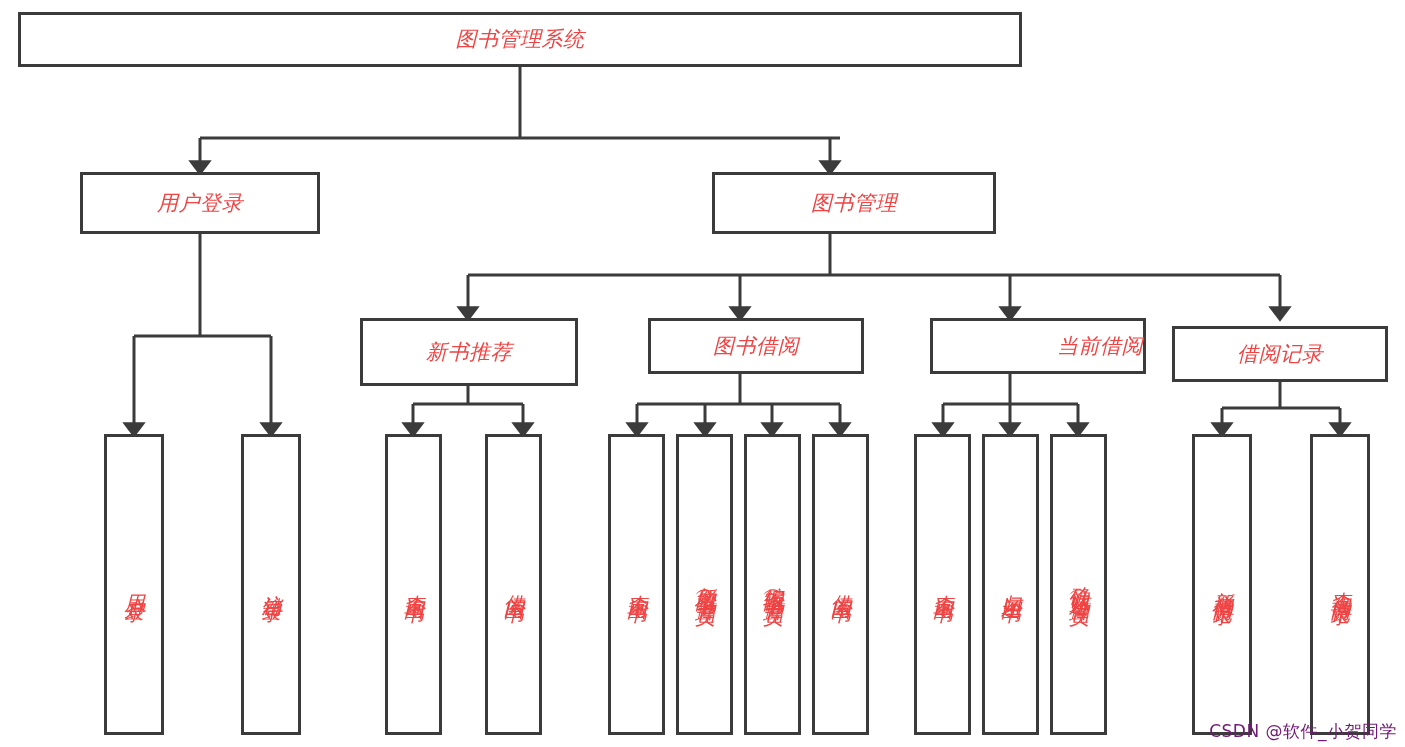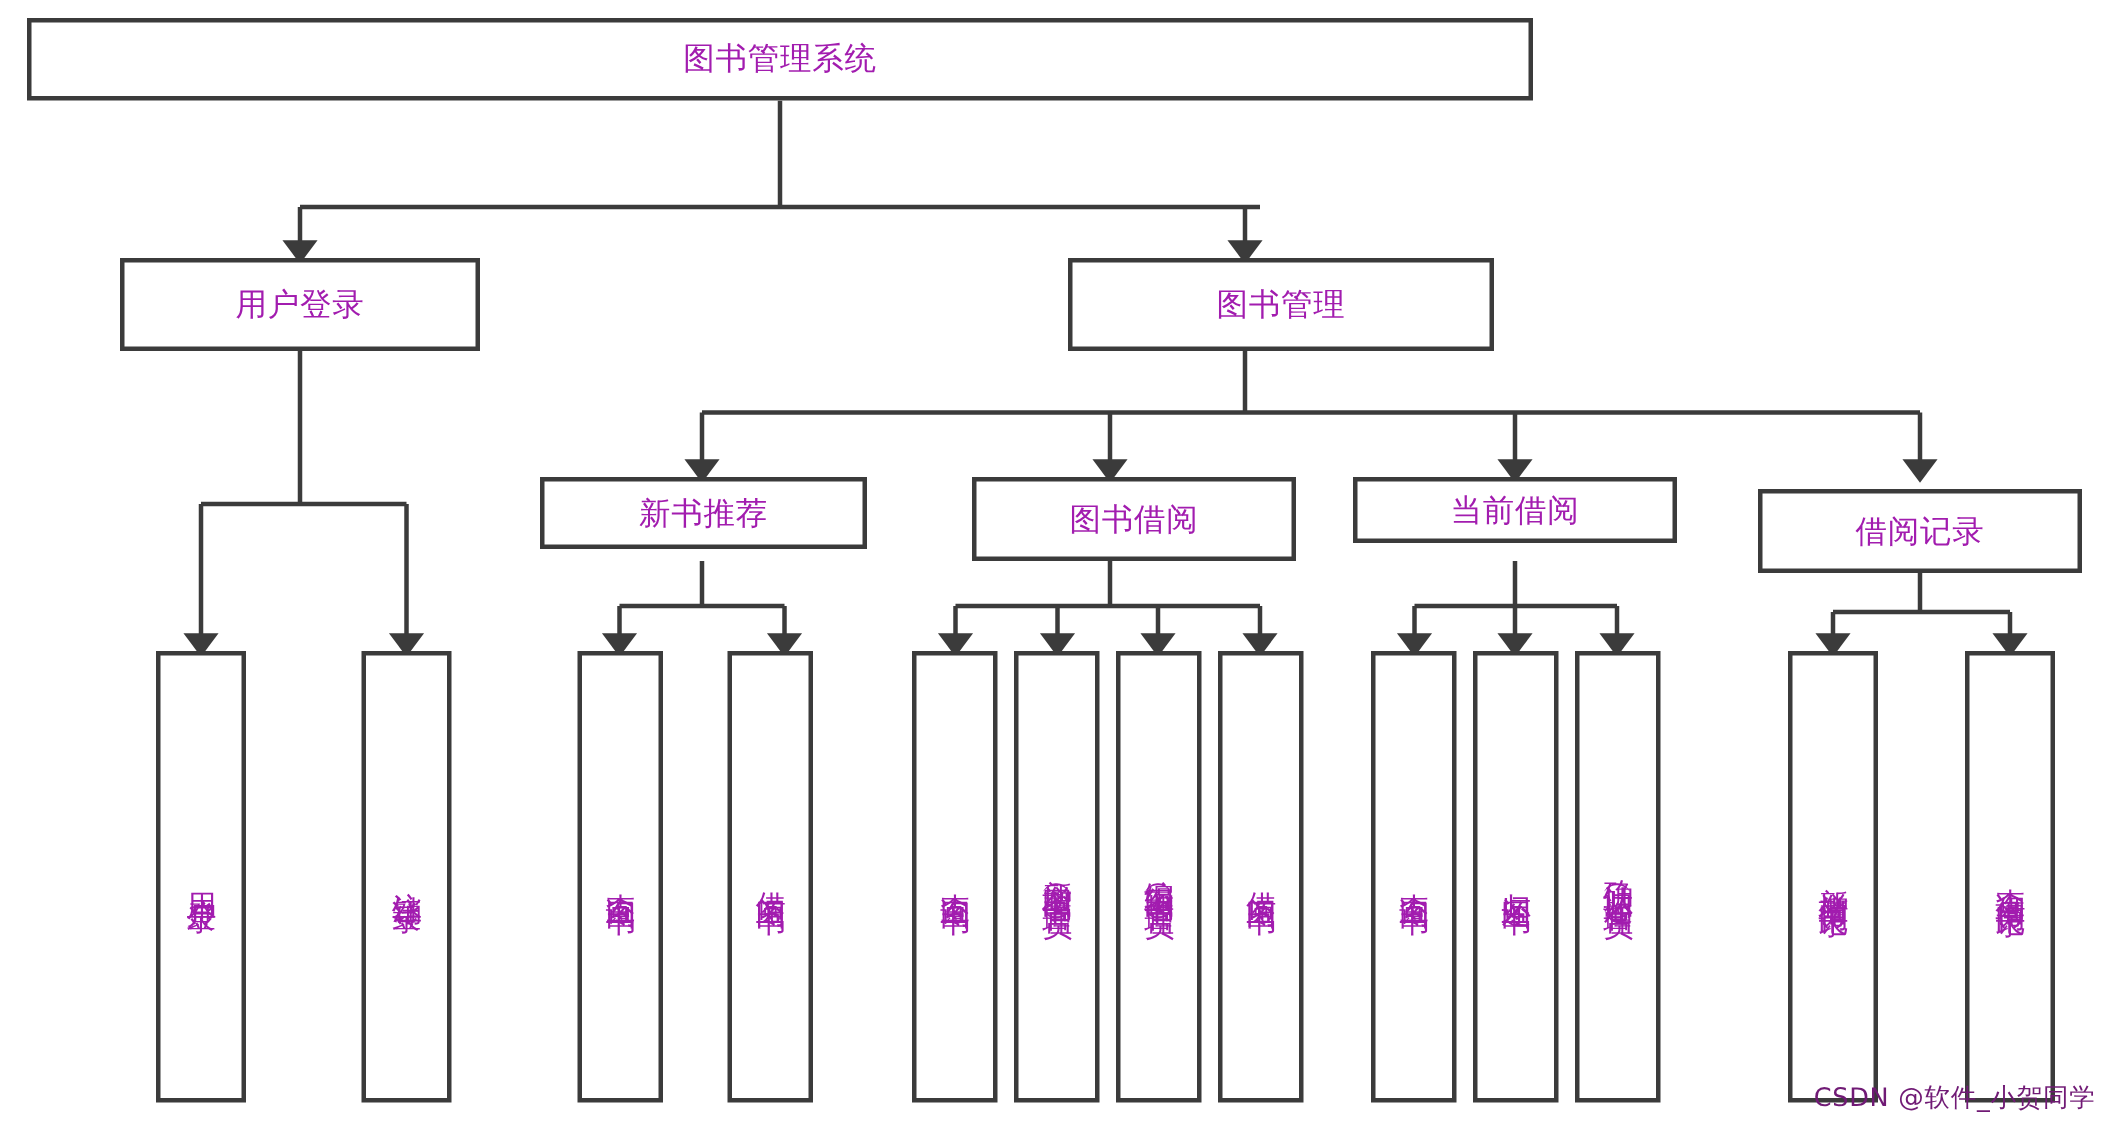--- a/index.html
+++ b/index.html
@@ -31,12 +31,13 @@
     justify-content: center;
   }
   .node-label {
-    color: #a21caf;
+    color: #ef4444;
     font-size: 21px;
     line-height: 1.28;
     letter-spacing: 0.5px;
     text-align: center;
     white-space: nowrap;
+    font-style: italic;
   }
   .node-box.vertical .node-label {
     writing-mode: vertical-rl;

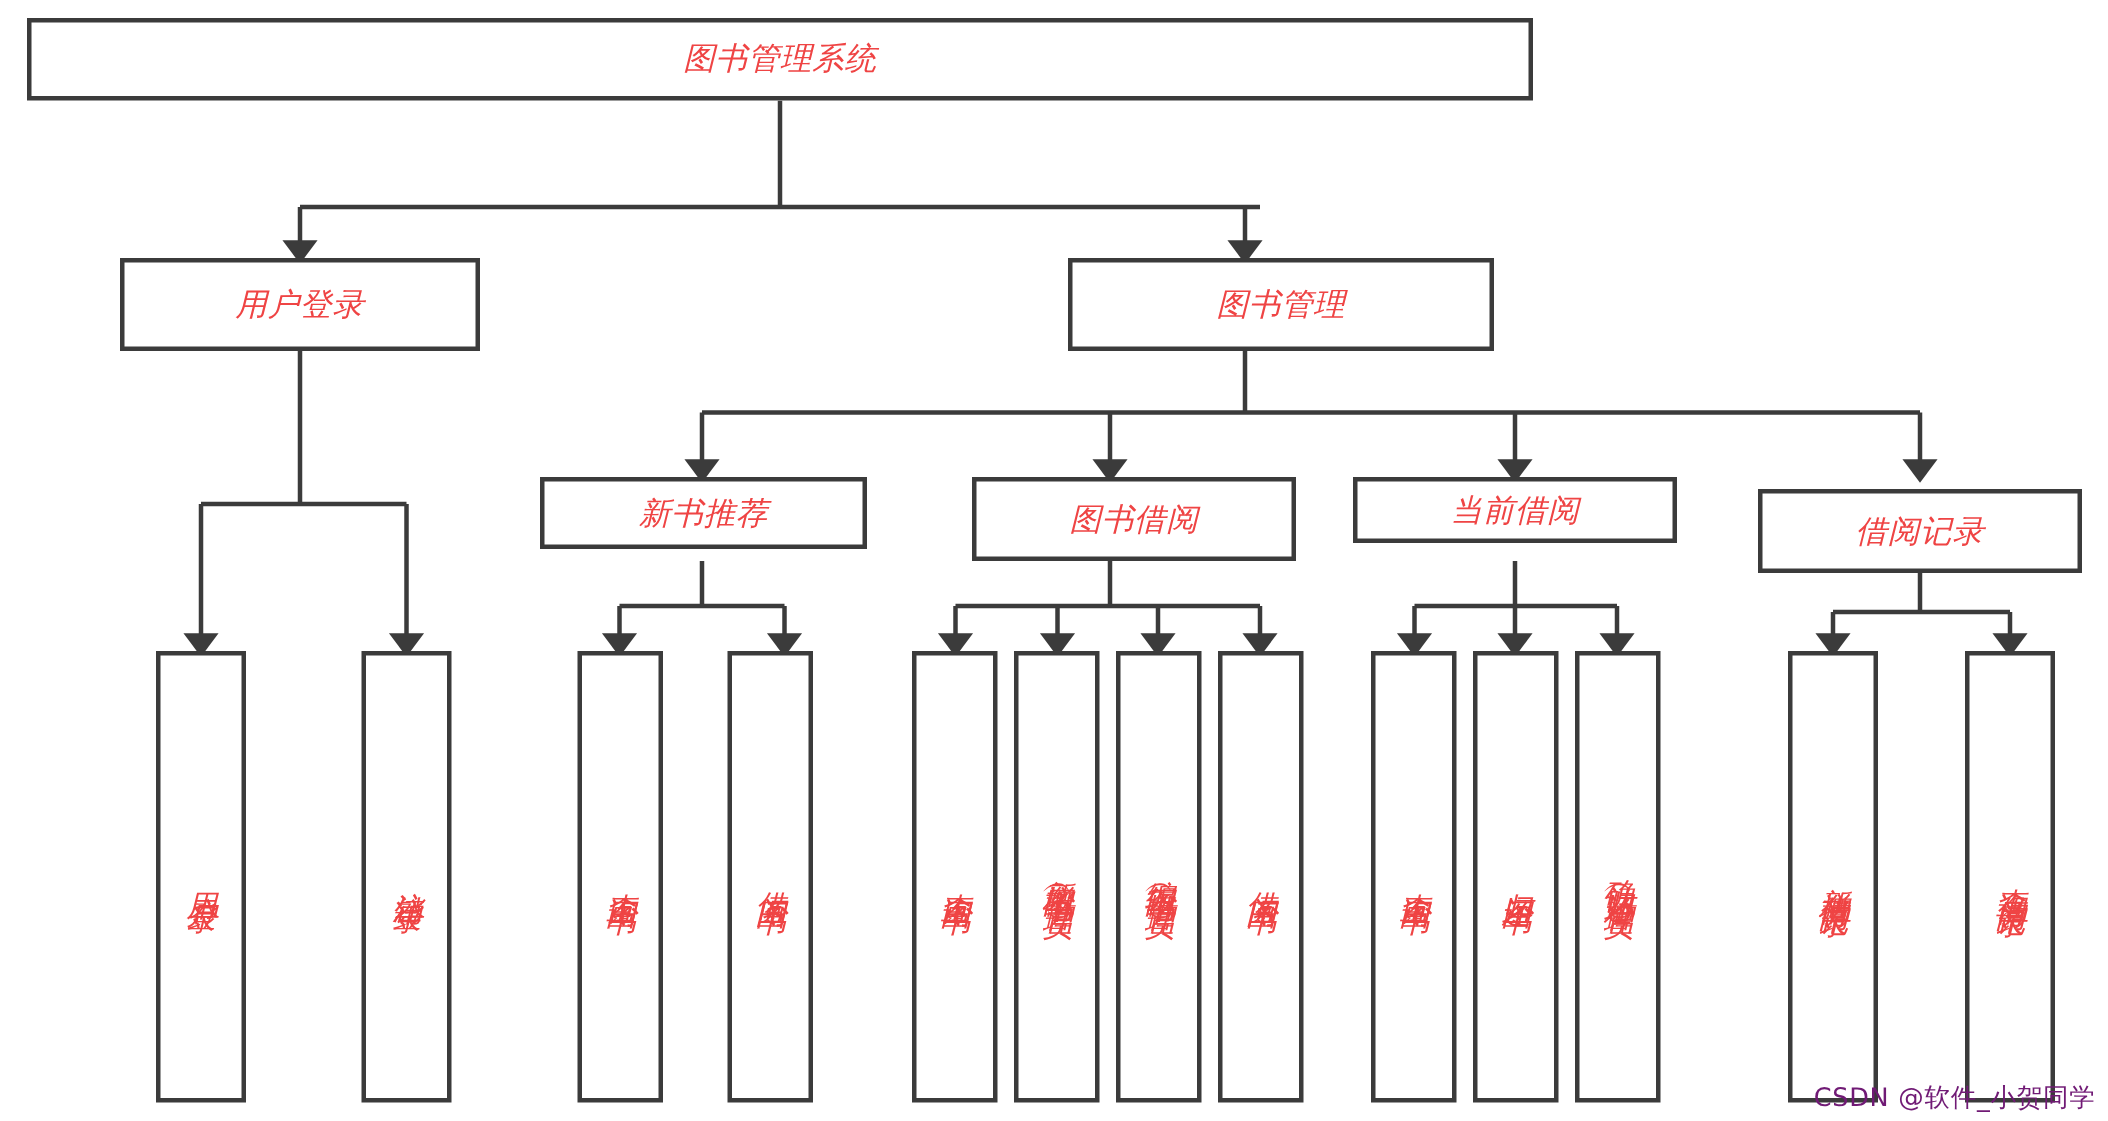--- a/index.html
+++ b/index.html
@@ -130,7 +130,7 @@
     <span class="node-label">图书管理</span>
   </div>
 
-  <div class="node-box" style="left:360px; top:318px; width:218px; height:48px;">
+  <div class="node-box" style="left:360px; top:318px; width:218px; height:68px;">
     <span class="node-label">新书推荐</span>
   </div>
   <div class="node-box" style="left:632px; top:318px; width:216px; height:56px;margin-left:16px;">

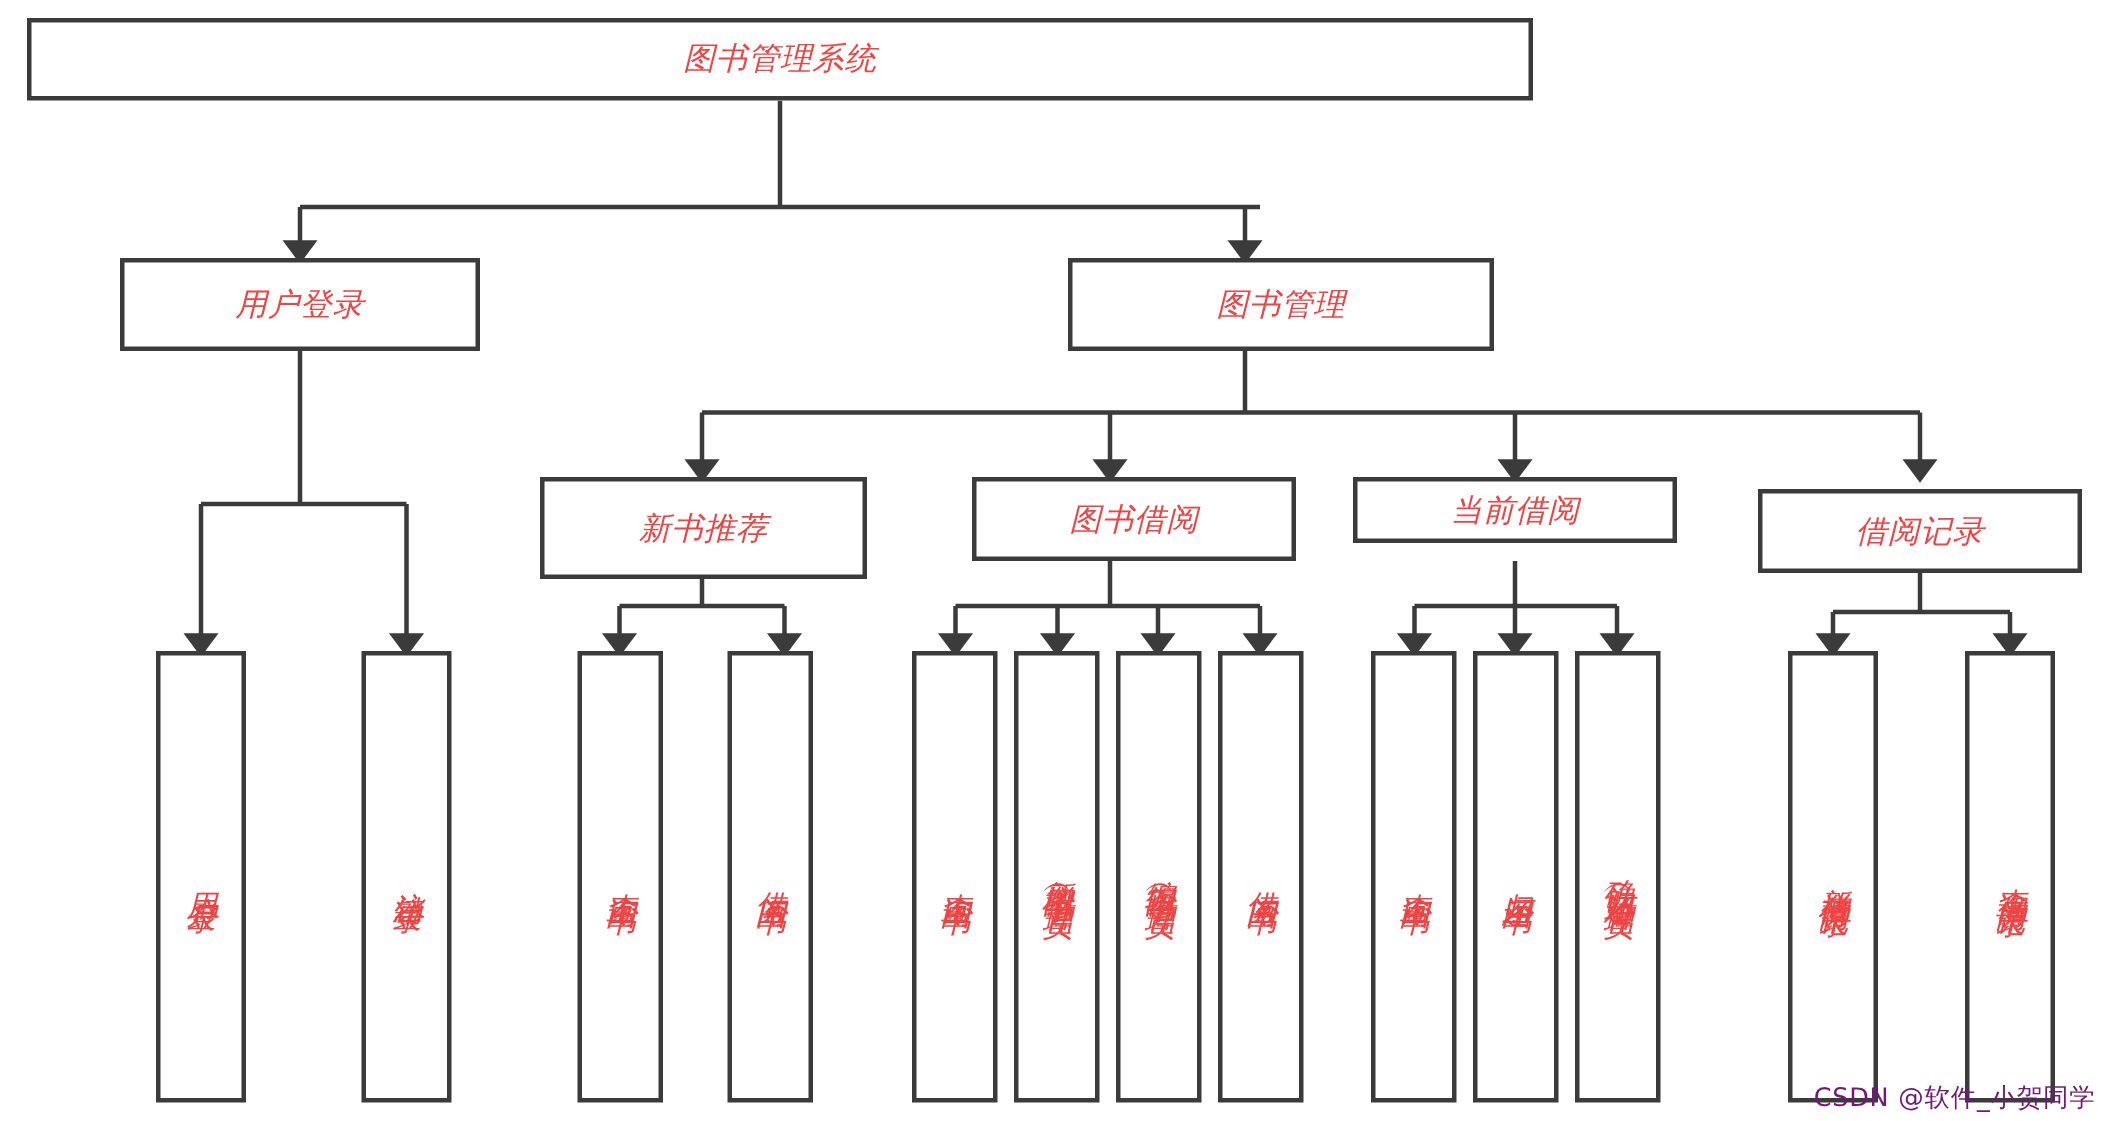--- a/index.html
+++ b/index.html
@@ -136,7 +136,7 @@
   <div class="node-box" style="left:632px; top:318px; width:216px; height:56px;margin-left:16px;">
     <span class="node-label">图书借阅</span>
   </div>
-  <div class="node-box" style="left:902px; top:318px; width:216px; height:44px;">
+  <div class="node-box" style="left:930px; top:318px; width:216px; height:56px;justify-content:flex-end;">
     <span class="node-label">当前借阅</span>
   </div>
   <div class="node-box" style="left:1172px; top:326px; width:216px; height:56px;">

